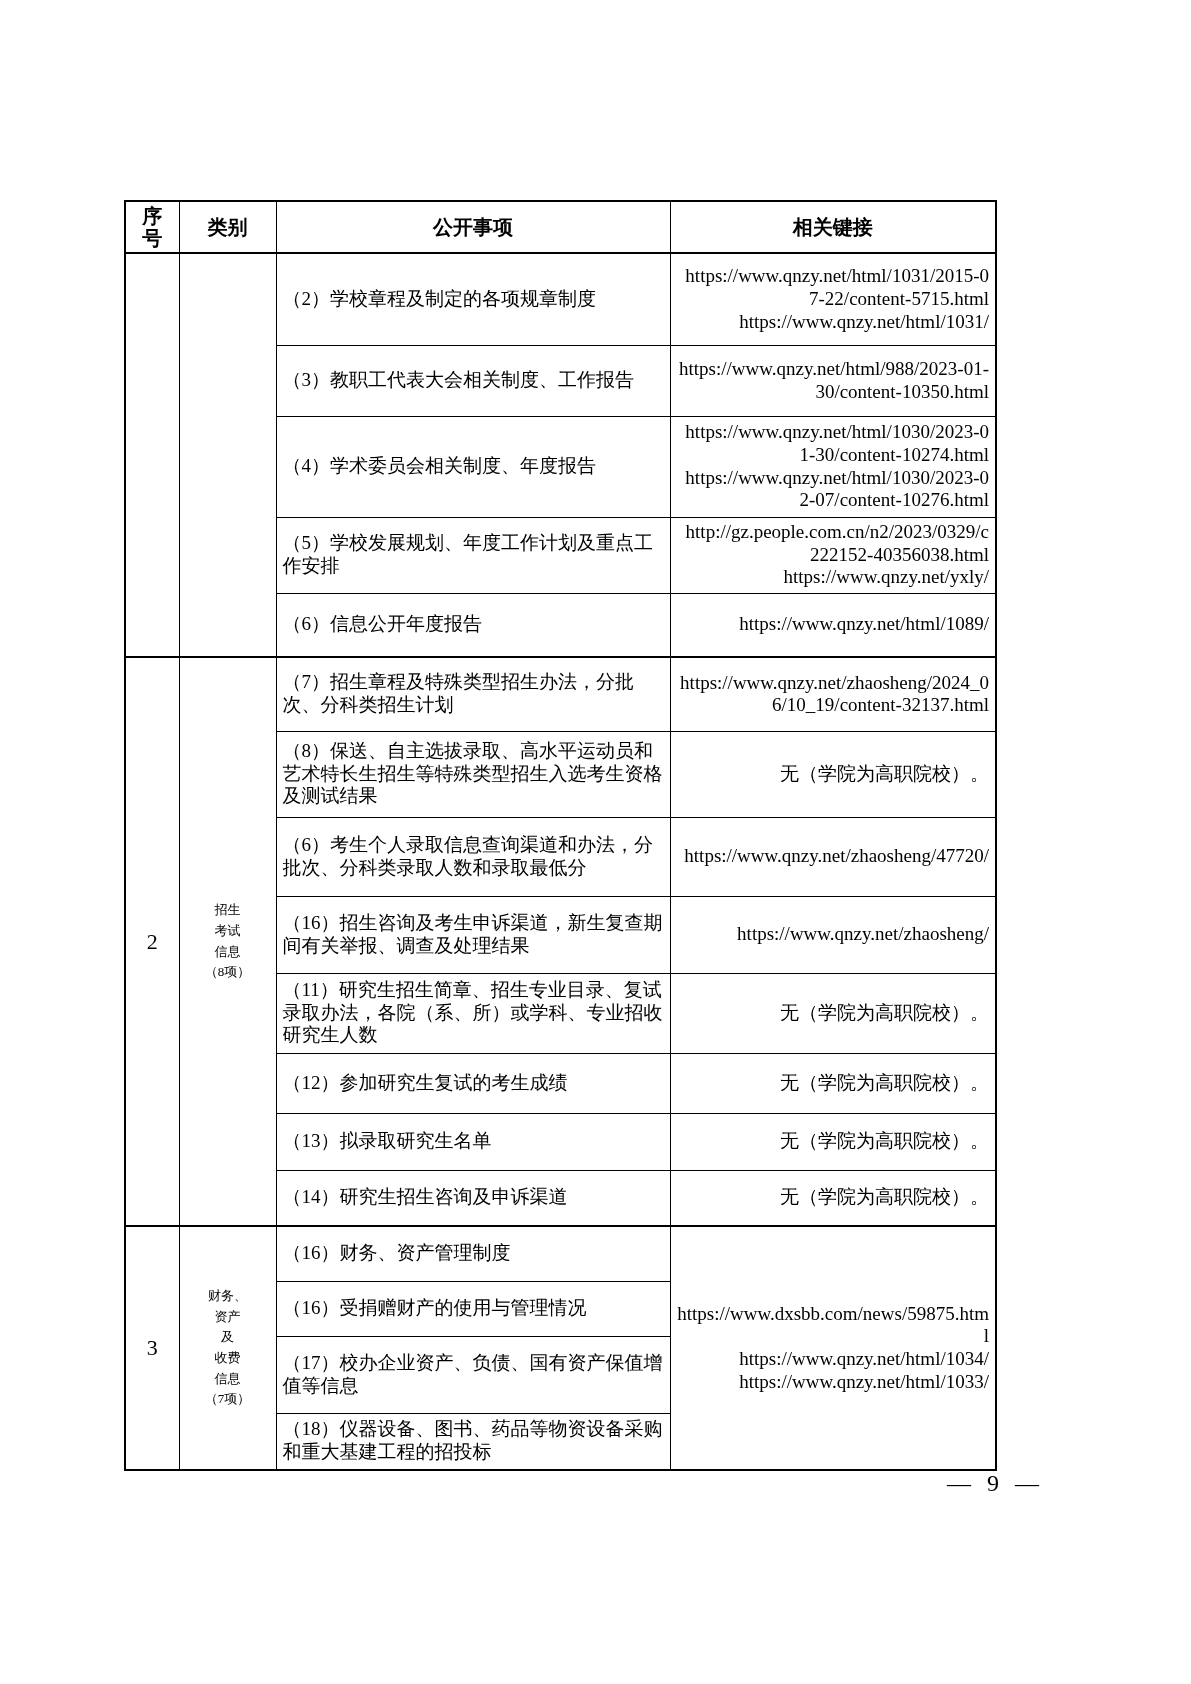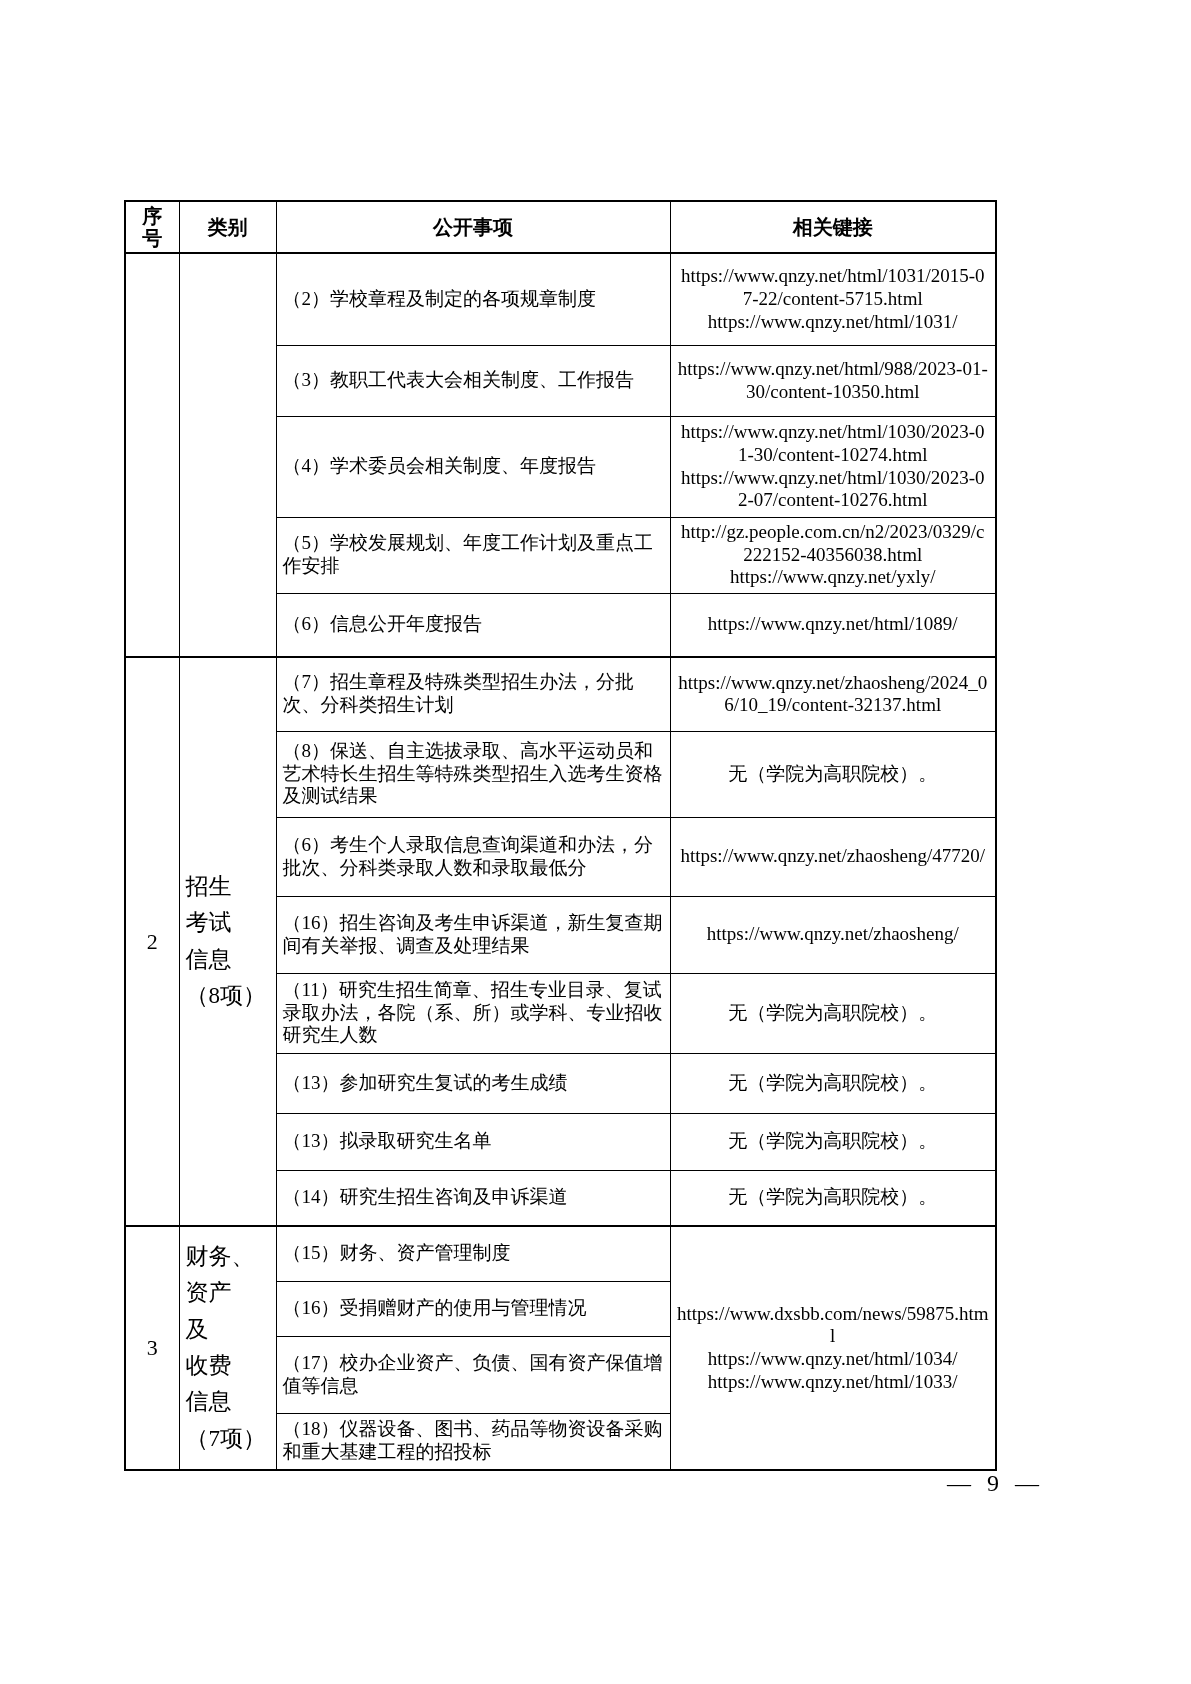--- a/index.html
+++ b/index.html
@@ -63,7 +63,7 @@
     padding: 4px 6px 4px 11px;
   }
   td.link-cell {
-    text-align: center;
+    text-align: right;
     font-size: 19px;
     line-height: 1.19;
     padding: 4px 3px 4px 9px;

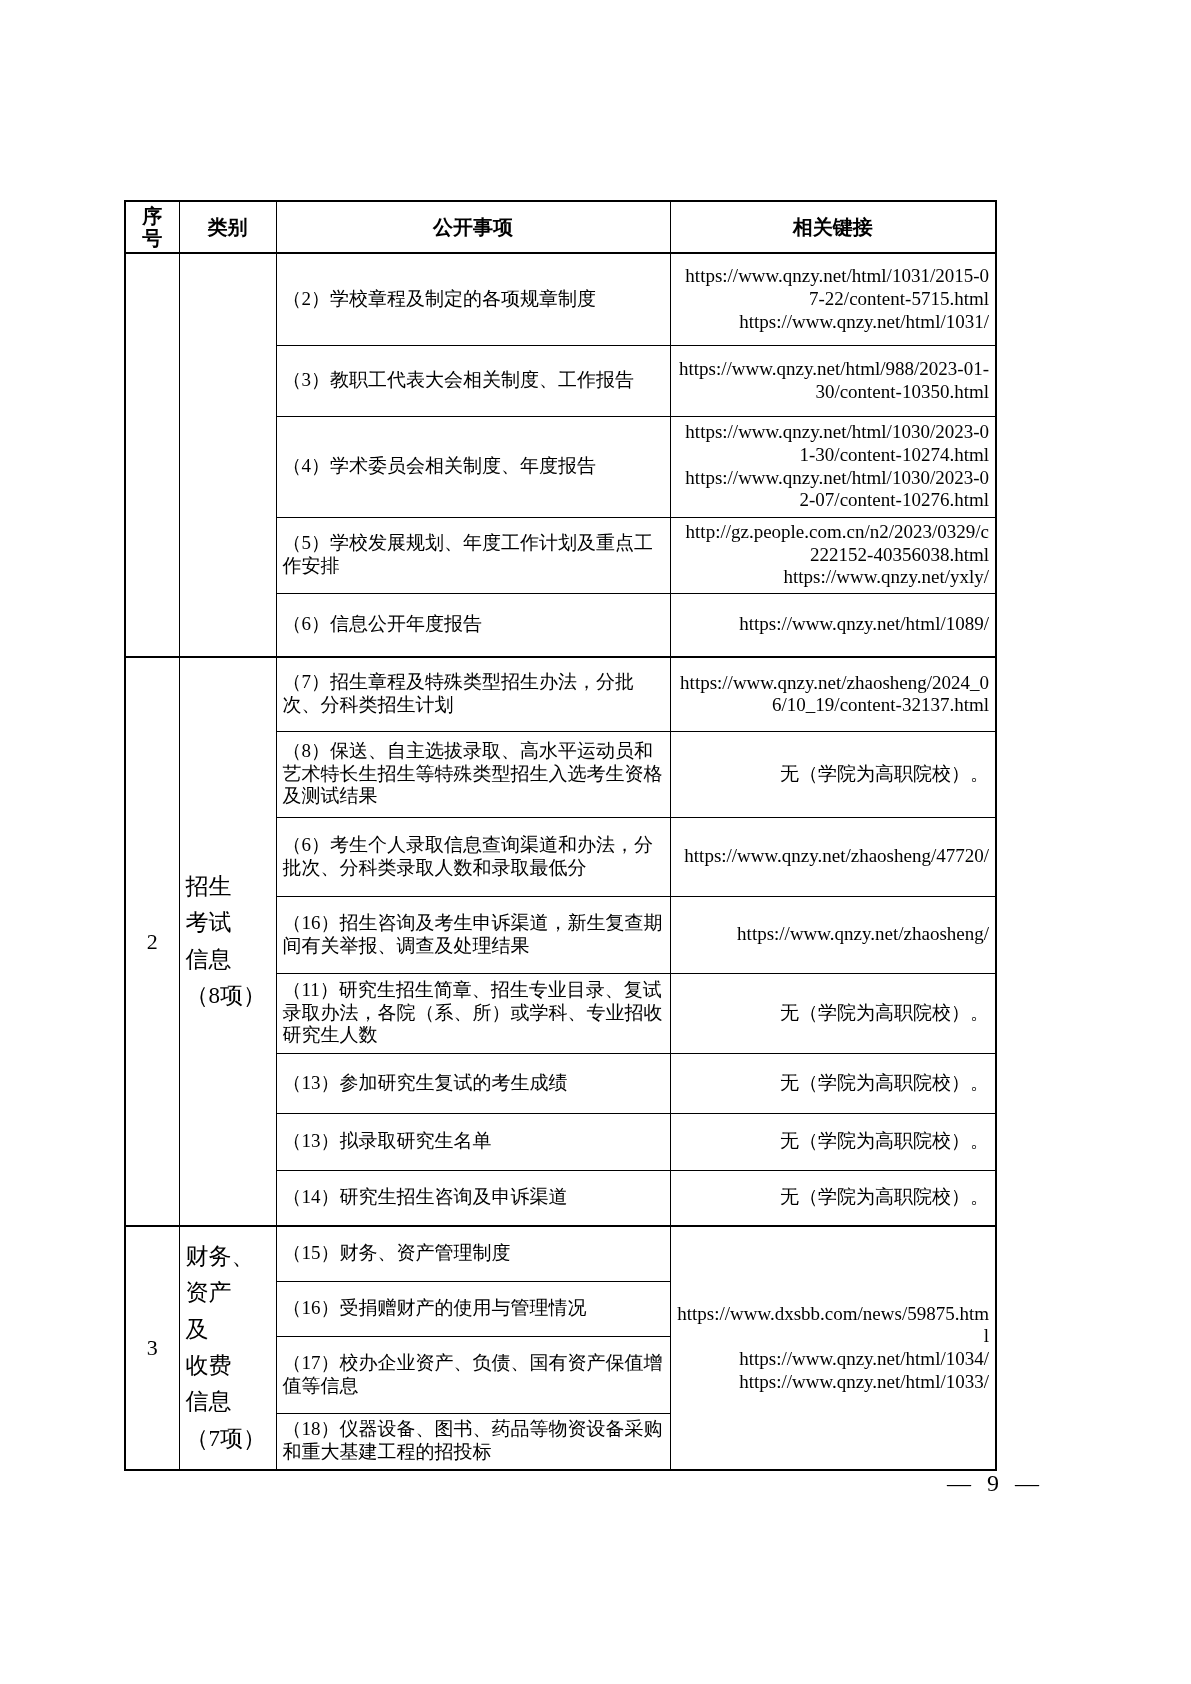--- a/index.html
+++ b/index.html
@@ -50,8 +50,8 @@
     padding: 2px;
   }
   td.category-cell {
-    text-align: left;
-    font-size: 23px;
+    text-align: center;
+    font-size: 13px;
     line-height: 1.58;
     white-space: pre-line;
     padding: 2px 1px;

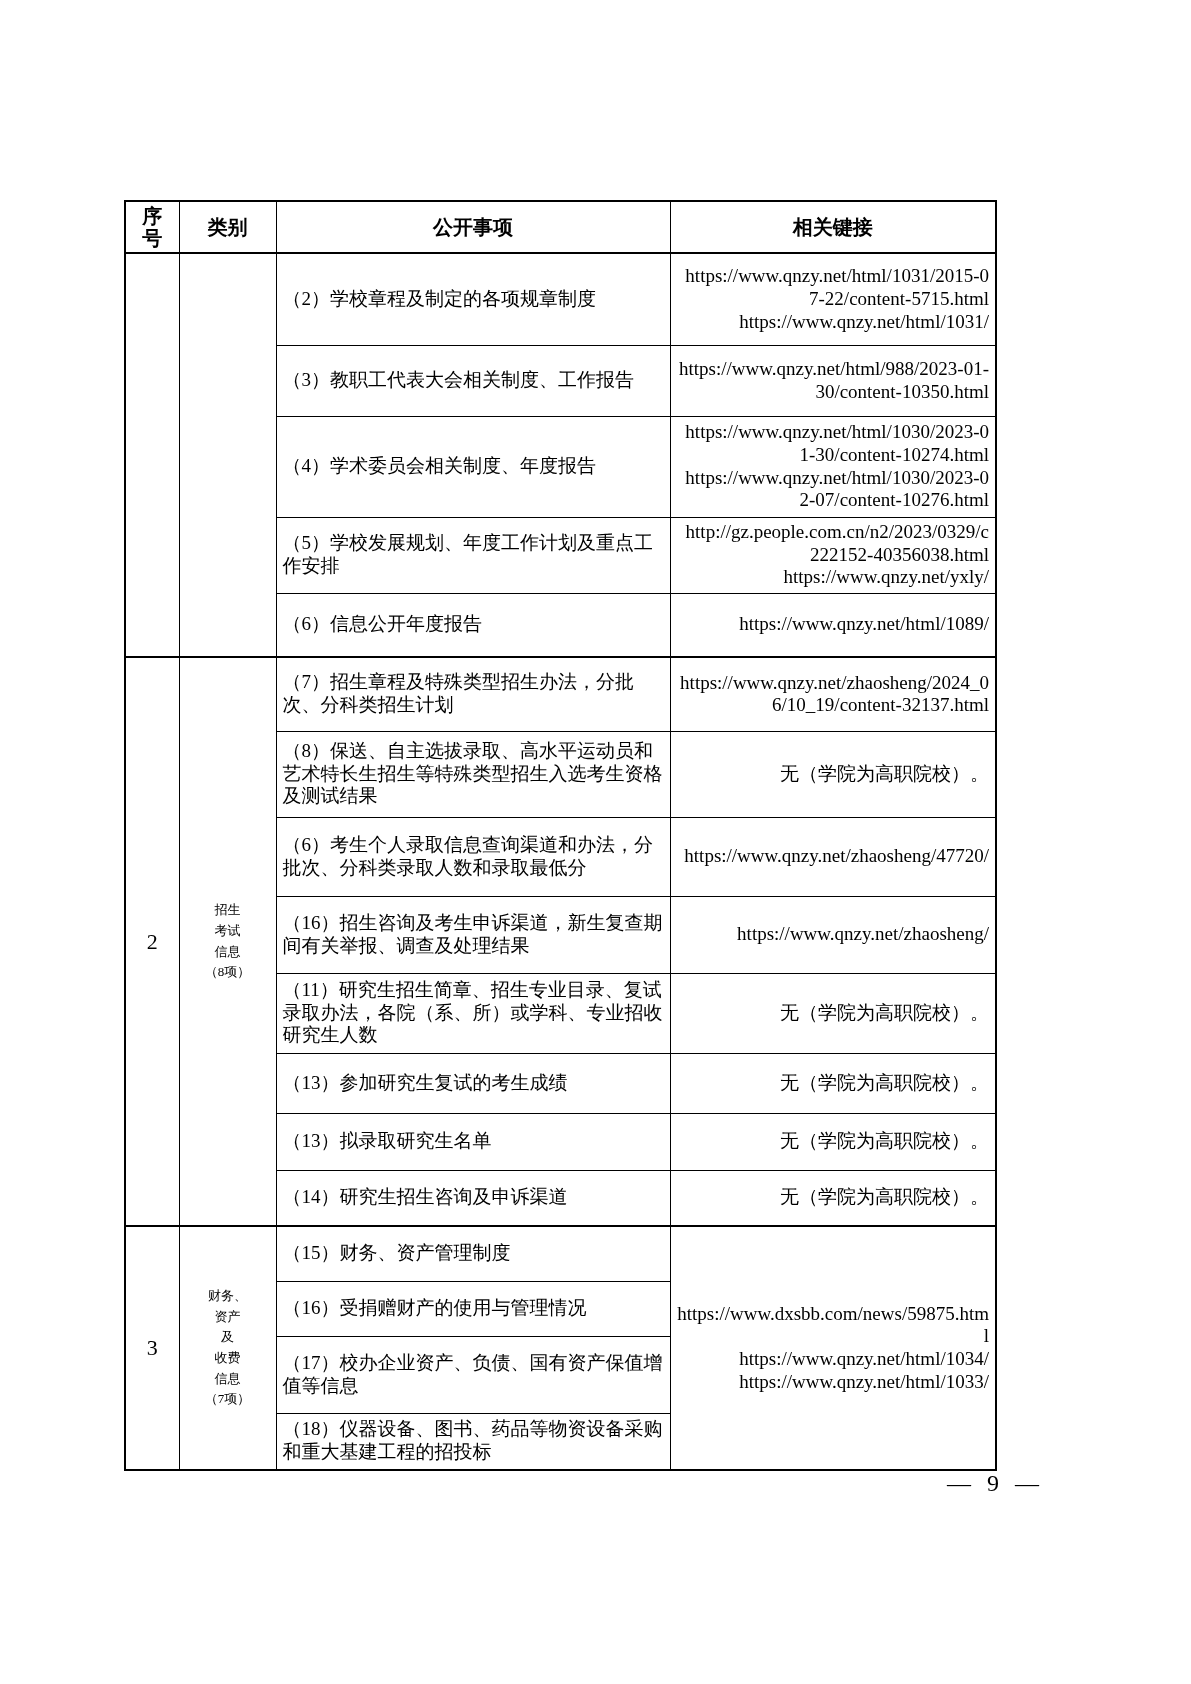--- a/index.html
+++ b/index.html
@@ -152,7 +152,7 @@
       <td class="link-cell">无（学院为高职院校）。</td>
     </tr>
     <tr style="height:60px">
-      <td class="item-cell">（13）参加研究生复试的考生成绩</td>
+      <td class="item-cell">（12）参加研究生复试的考生成绩</td>
       <td class="link-cell">无（学院为高职院校）。</td>
     </tr>
     <tr style="height:57px">

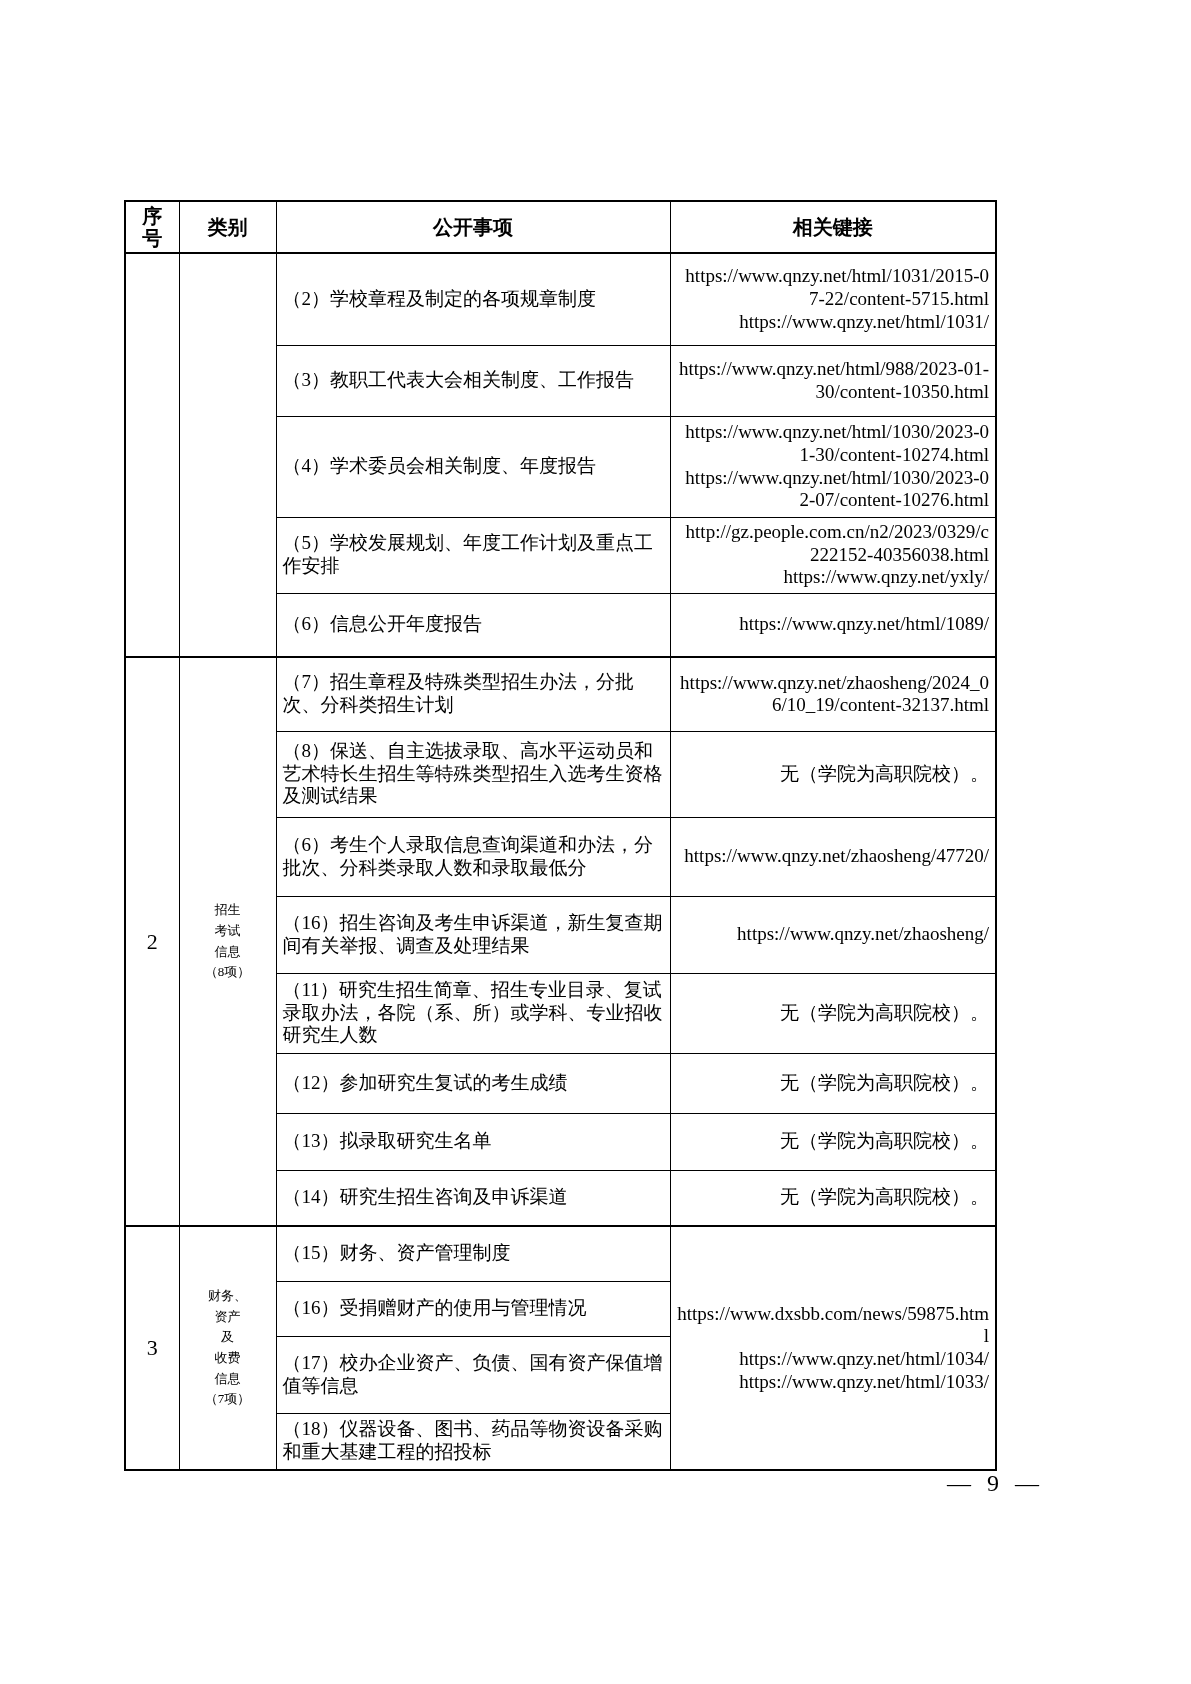--- a/index.html
+++ b/index.html
@@ -172,7 +172,7 @@
 收费
 信息
 （7项）</td>
-      <td class="item-cell">（15）财务、资产管理制度</td>
+      <td class="item-cell">（16）财务、资产管理制度</td>
       <td class="link-cell" rowspan="4">https://www.dxsbb.com/news/59875.html
 https://www.qnzy.net/html/1034/
 https://www.qnzy.net/html/1033/</td>

